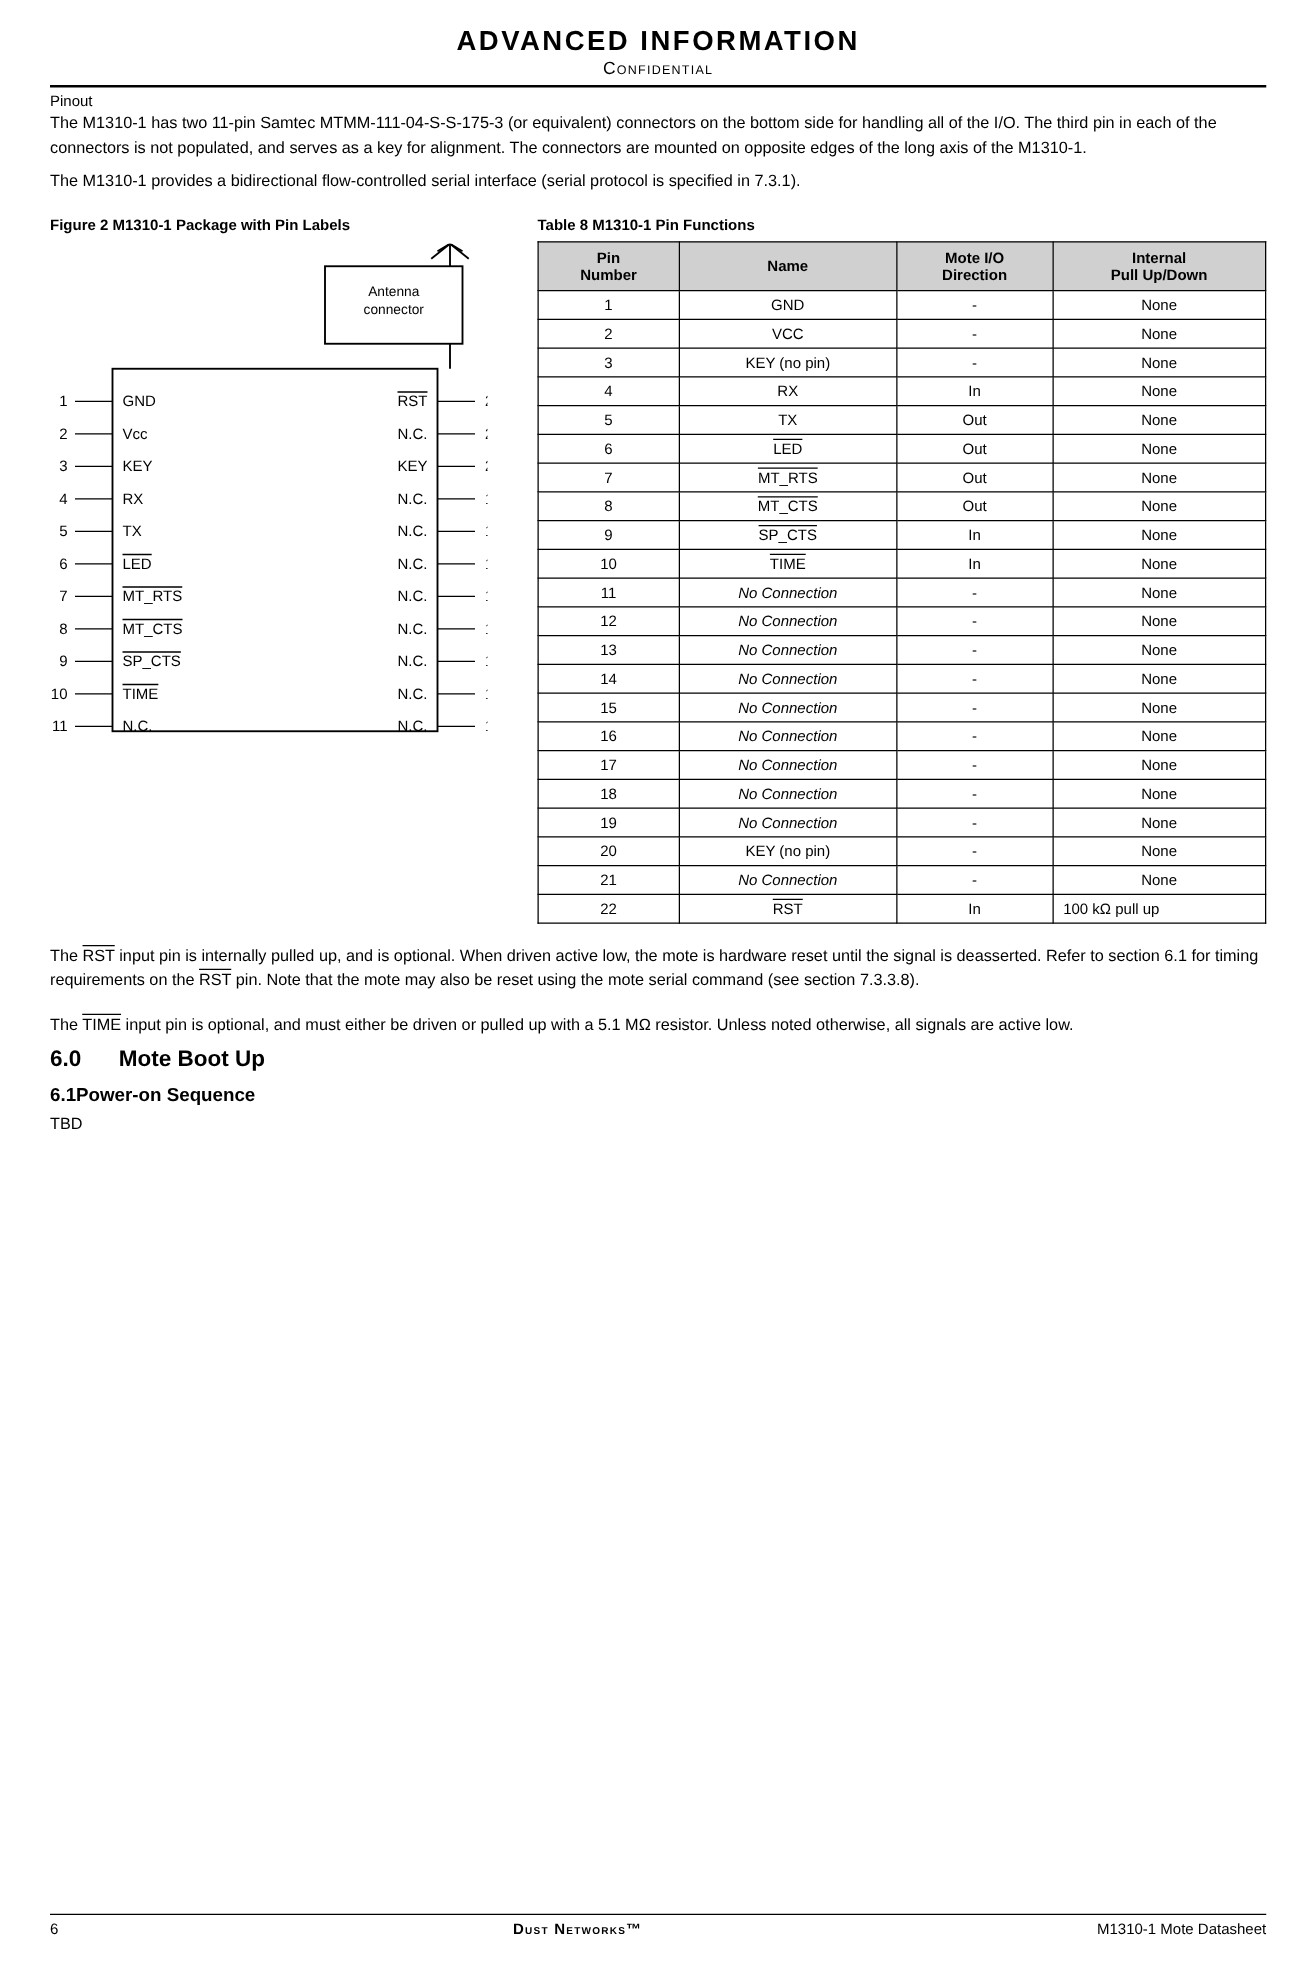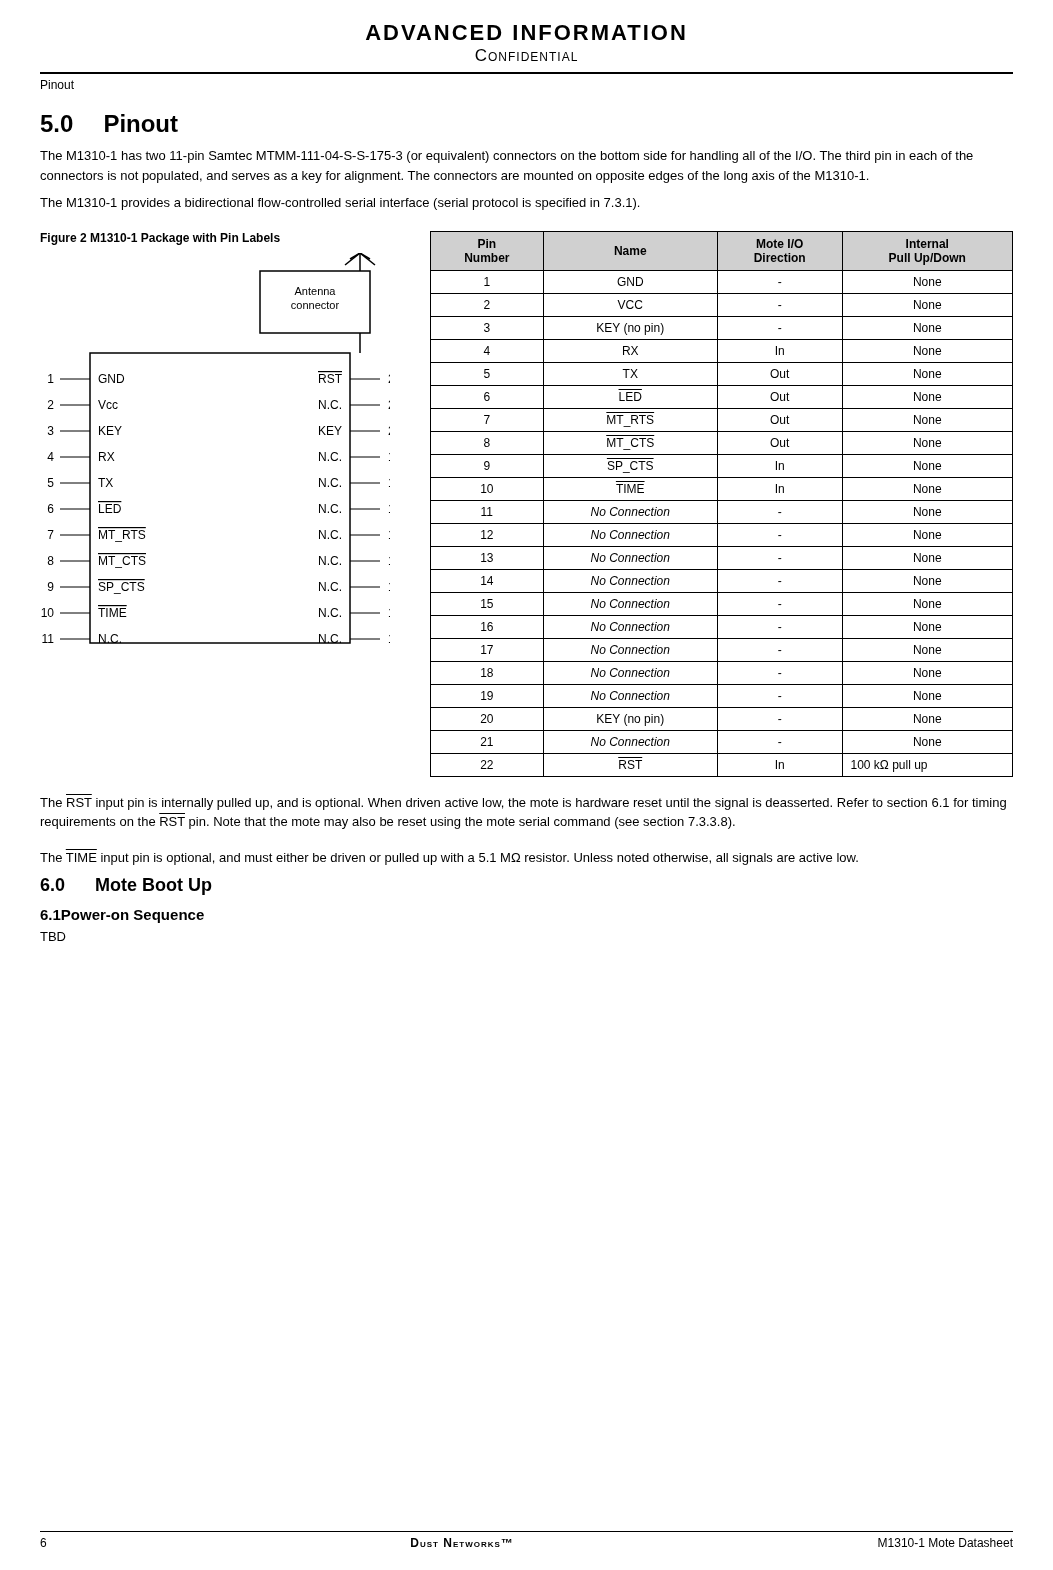--- a/index.html
+++ b/index.html
@@ -31,7 +31,7 @@
       letter-spacing: 2px;
     }
     .header-subtitle {
-      font-size: 17px;
+      font-size: 14px;
       font-variant: small-caps;
       letter-spacing: 1px;
     }

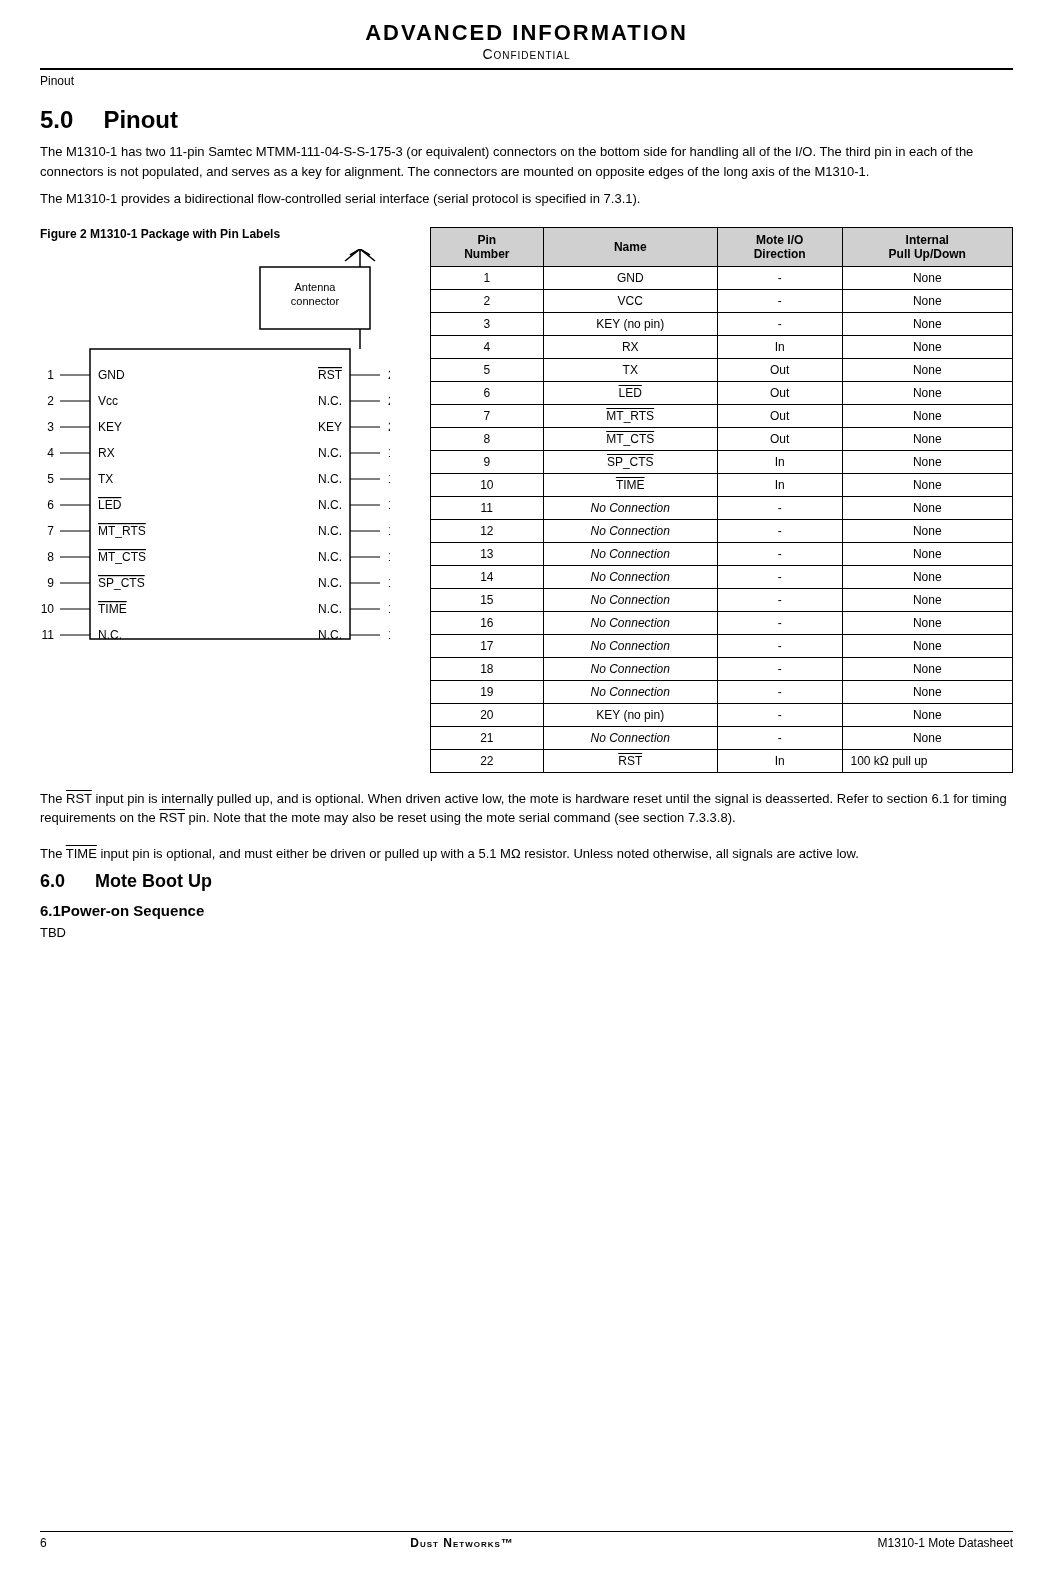--- a/index.html
+++ b/index.html
@@ -156,9 +156,6 @@
   </div>
   <div class="header-section-label">Pinout</div>
 
-  <div class="section-title">
-    <span class="section-num">5.0</span><span>Pinout</span>
-  </div>
   <div class="body-text">The M1310-1 has two 11-pin Samtec MTMM-111-04-S-S-175-3 (or equivalent) connectors on the bottom side for handling all of the I/O. The third pin in each of the connectors is not populated, and serves as a key for alignment. The connectors are mounted on opposite edges of the long axis of the M1310-1.</div>
   <div class="body-text">The M1310-1 provides a bidirectional flow-controlled serial interface (serial protocol is specified in 7.3.1).</div>
 

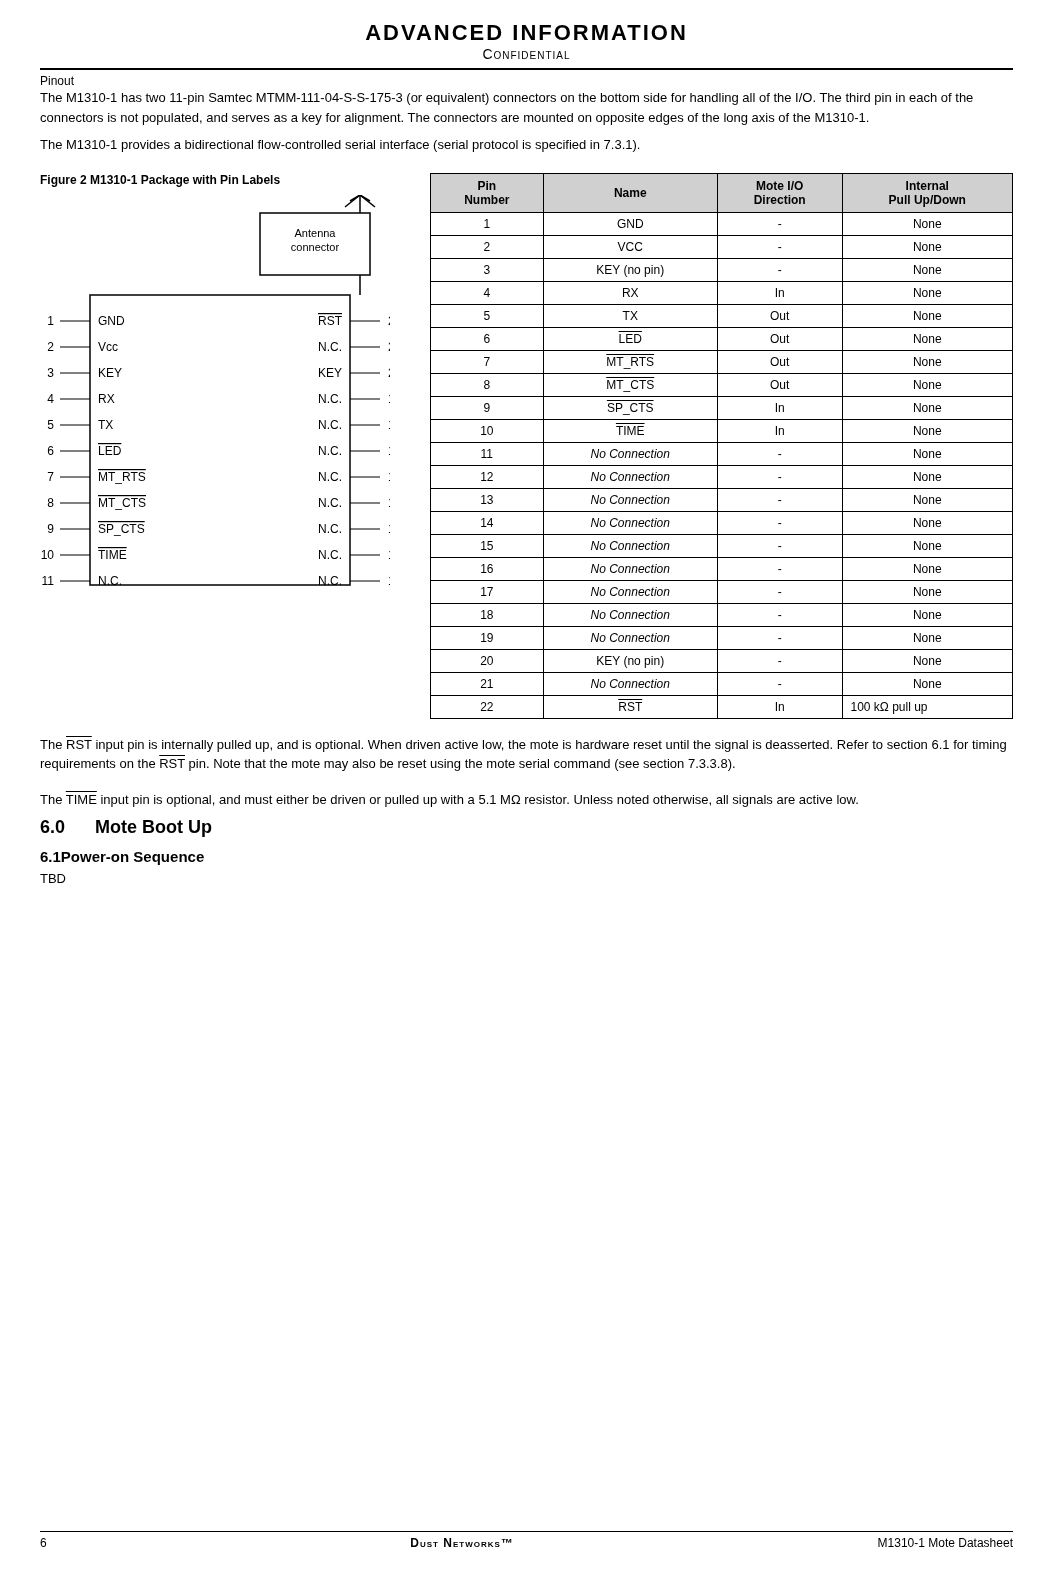--- a/index.html
+++ b/index.html
@@ -275,6 +275,7 @@
     </div>
 
     <div class="right-col">
+      <div class="table-label">Table 8   M1310-1 Pin Functions</div>
       <table class="pin-table">
         <thead>
           <tr>

